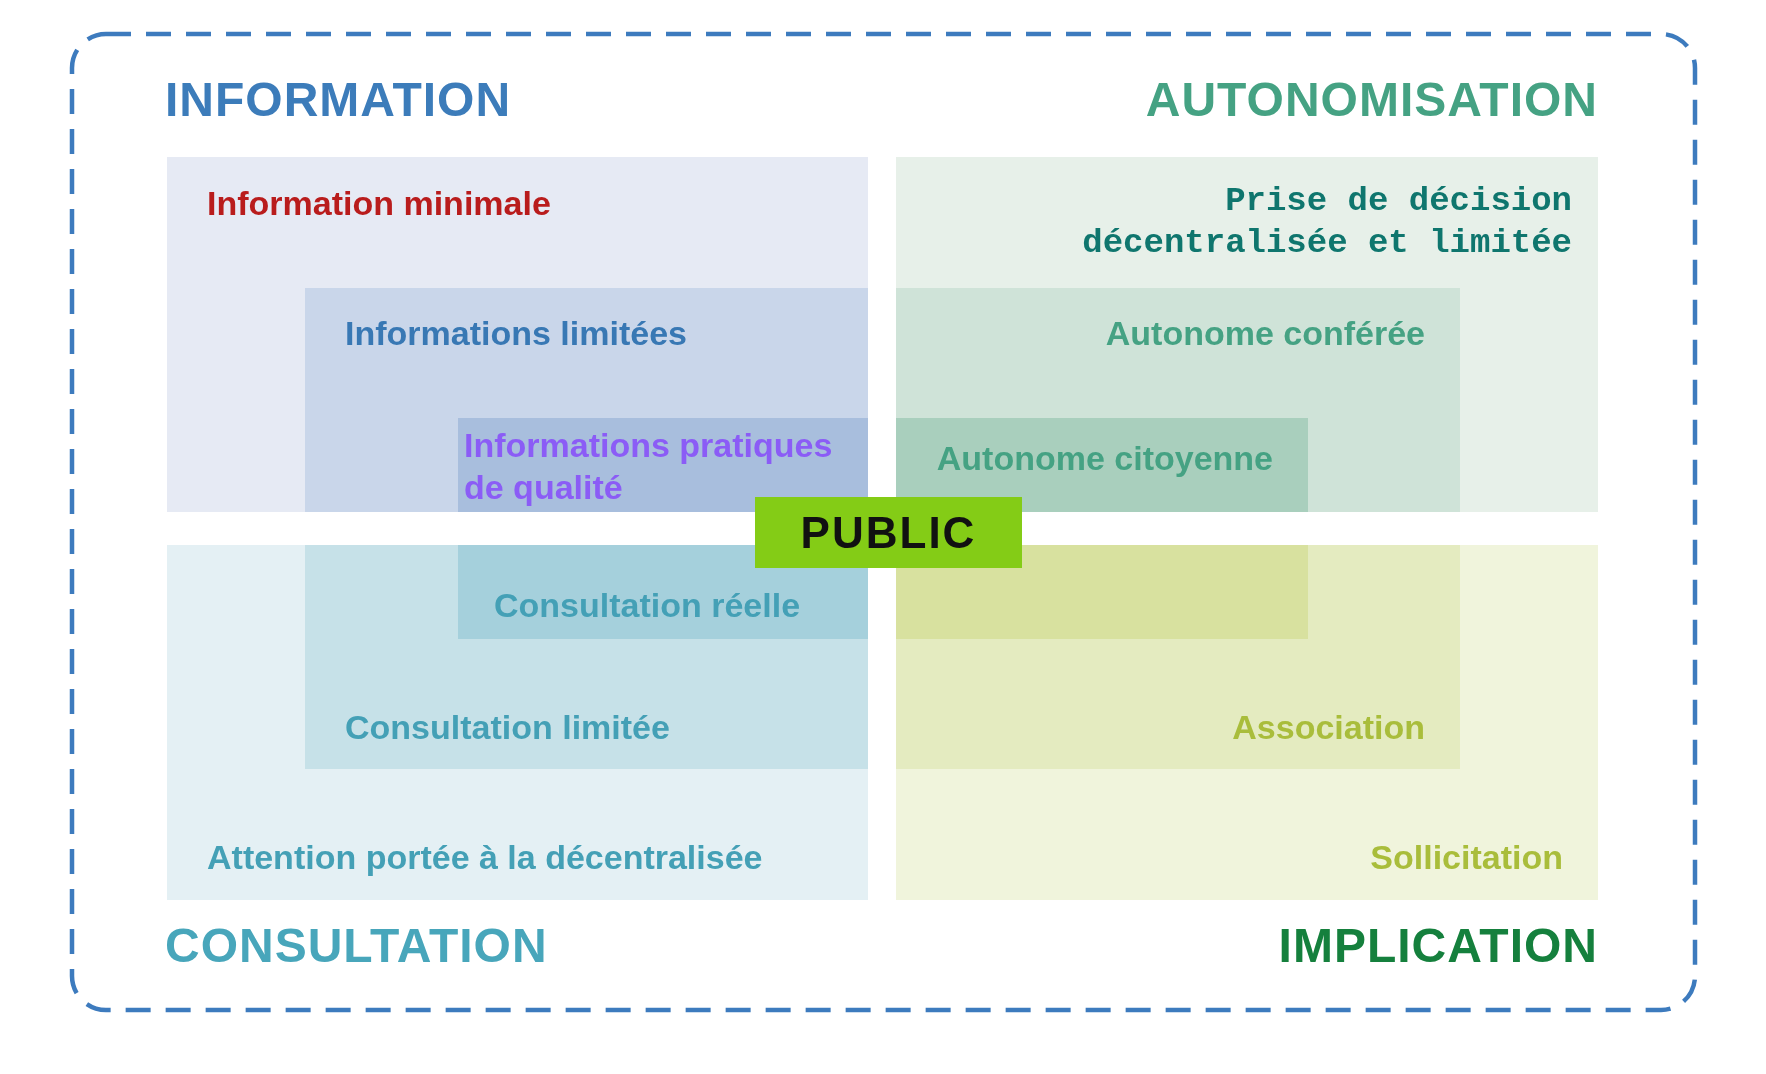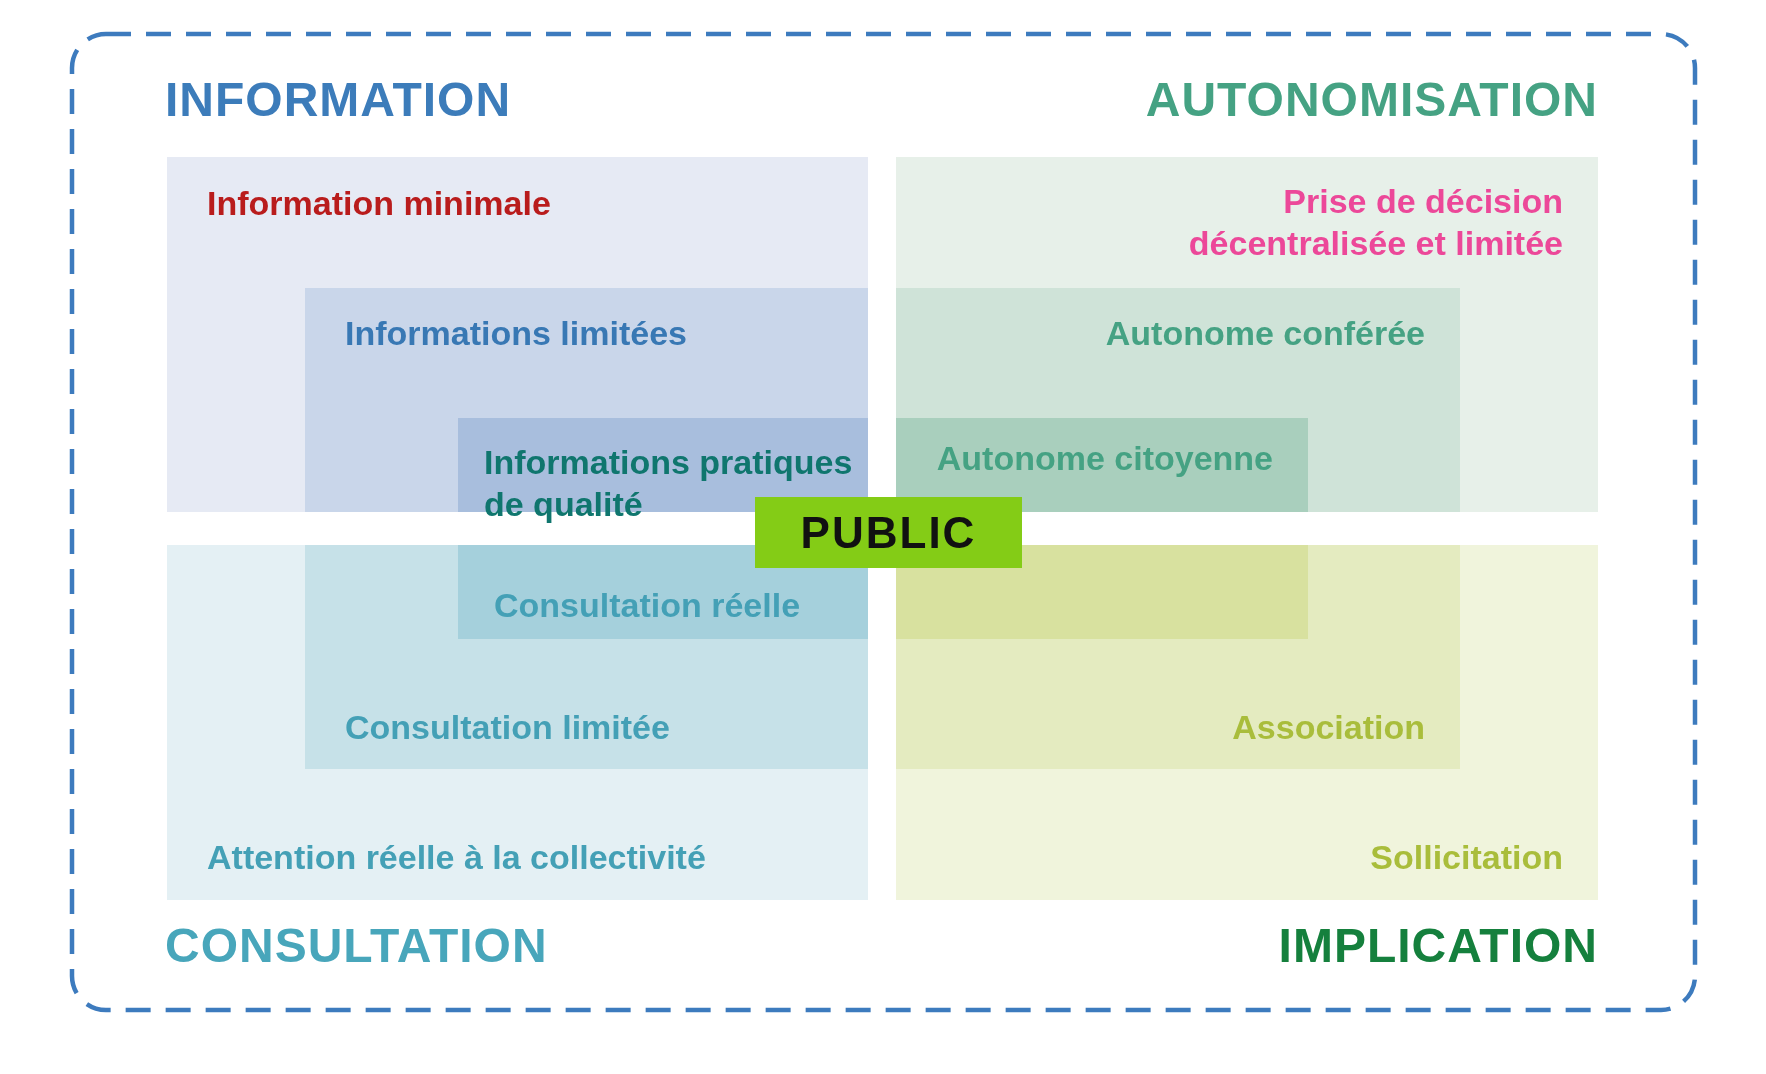--- a/index.html
+++ b/index.html
@@ -65,7 +65,7 @@
   <div class="lbl" style="left: 484px; top: 424px; color: #0f766e; margin-top: 17px;">Informations pratiques
 de qualité</div>
 
-  <div class="lbl right" style="right: 203px; top: 180px; color: #ec4899;">Prise de décision
+  <div class="lbl right" style="right: 194px; top: 180px; color: #0f766e; font-family: Liberation Mono, monospace;">Prise de décision
 décentralisée et limitée</div>
   <div class="lbl right" style="right: 341px; top: 312px; color: rgb(69, 162, 131); text-align: center;">Autonome conférée</div>
   <div class="lbl" style="left: 494px; top: 584px; color: rgb(68, 160, 182);">Consultation réelle</div>

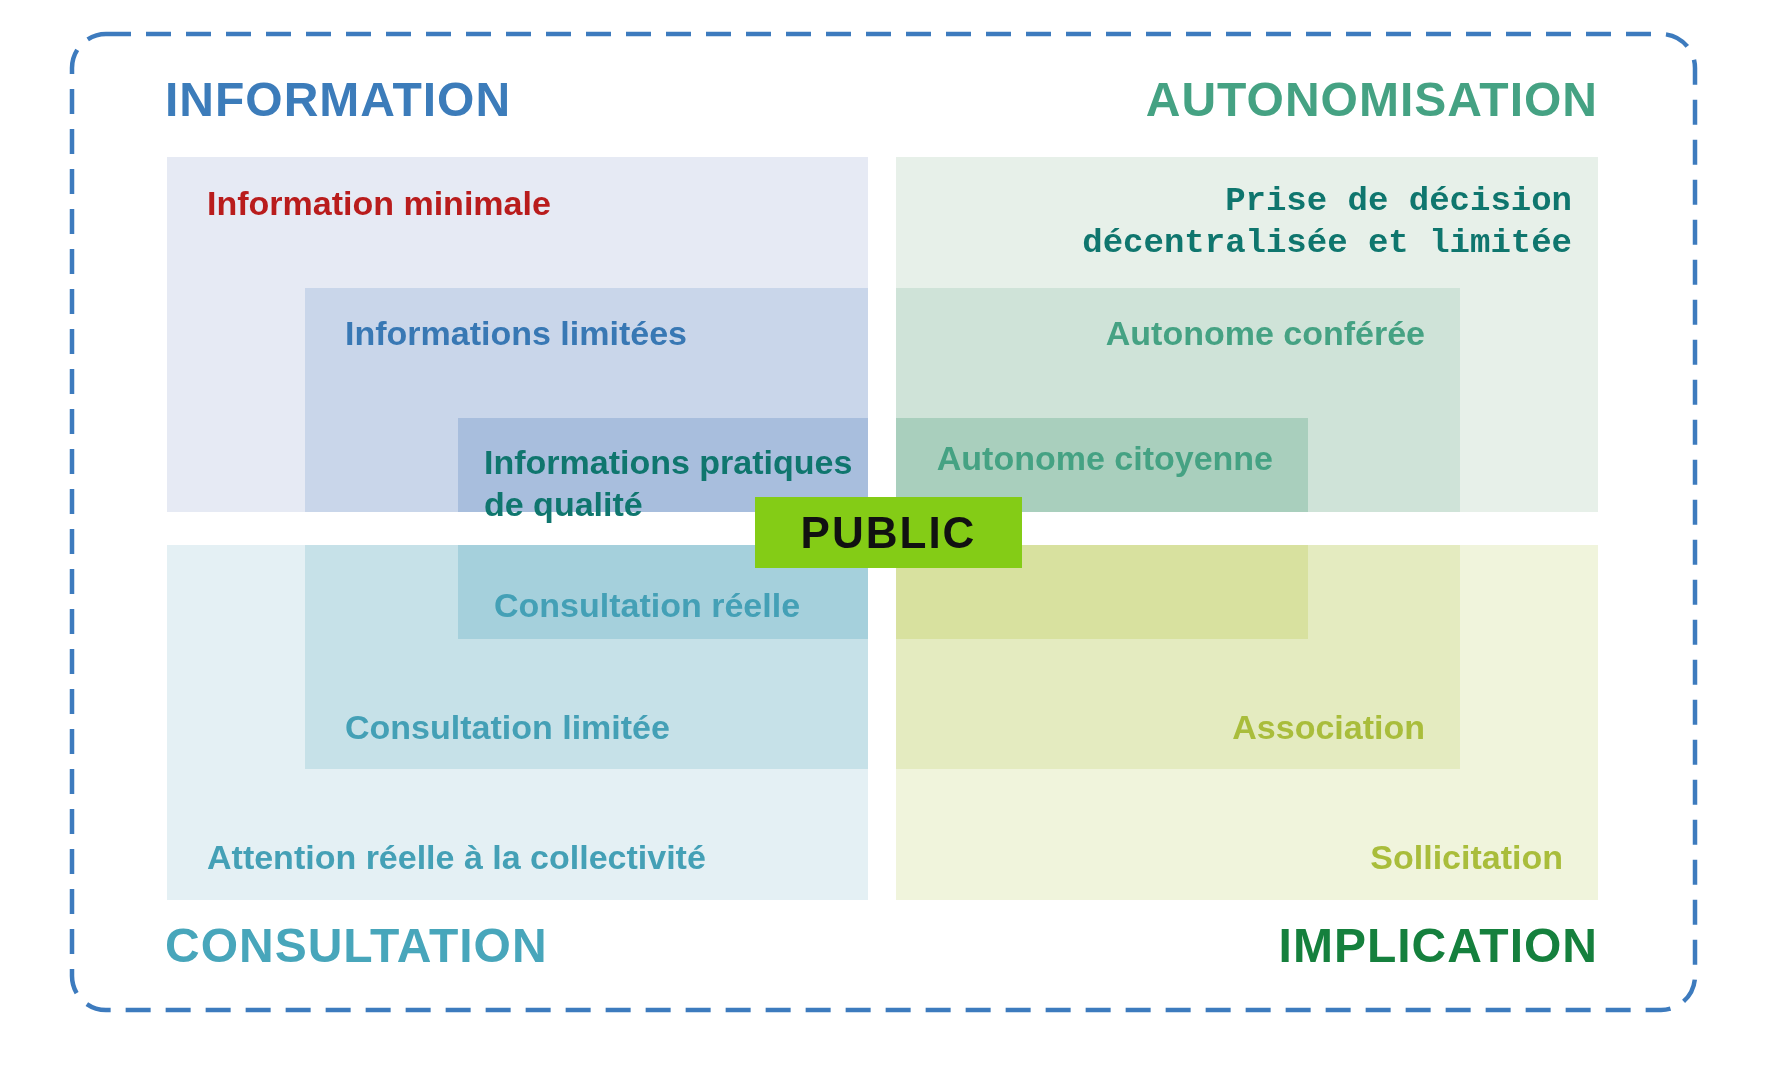--- a/index.html
+++ b/index.html
@@ -62,7 +62,7 @@
 
   <div class="lbl" style="left: 207px; top: 182px; color: #b91c1c;">Information minimale</div>
   <div class="lbl" style="left: 345px; top: 312px; color: rgb(56, 120, 180);">Informations limitées</div>
-  <div class="lbl" style="left: 484px; top: 424px; color: #0f766e; margin-top: 17px;">Informations pratiques
+  <div class="lbl" style="left: 464px; top: 424px; color: #8b5cf6;">Informations pratiques
 de qualité</div>
 
   <div class="lbl right" style="right: 194px; top: 180px; color: #0f766e; font-family: Liberation Mono, monospace;">Prise de décision

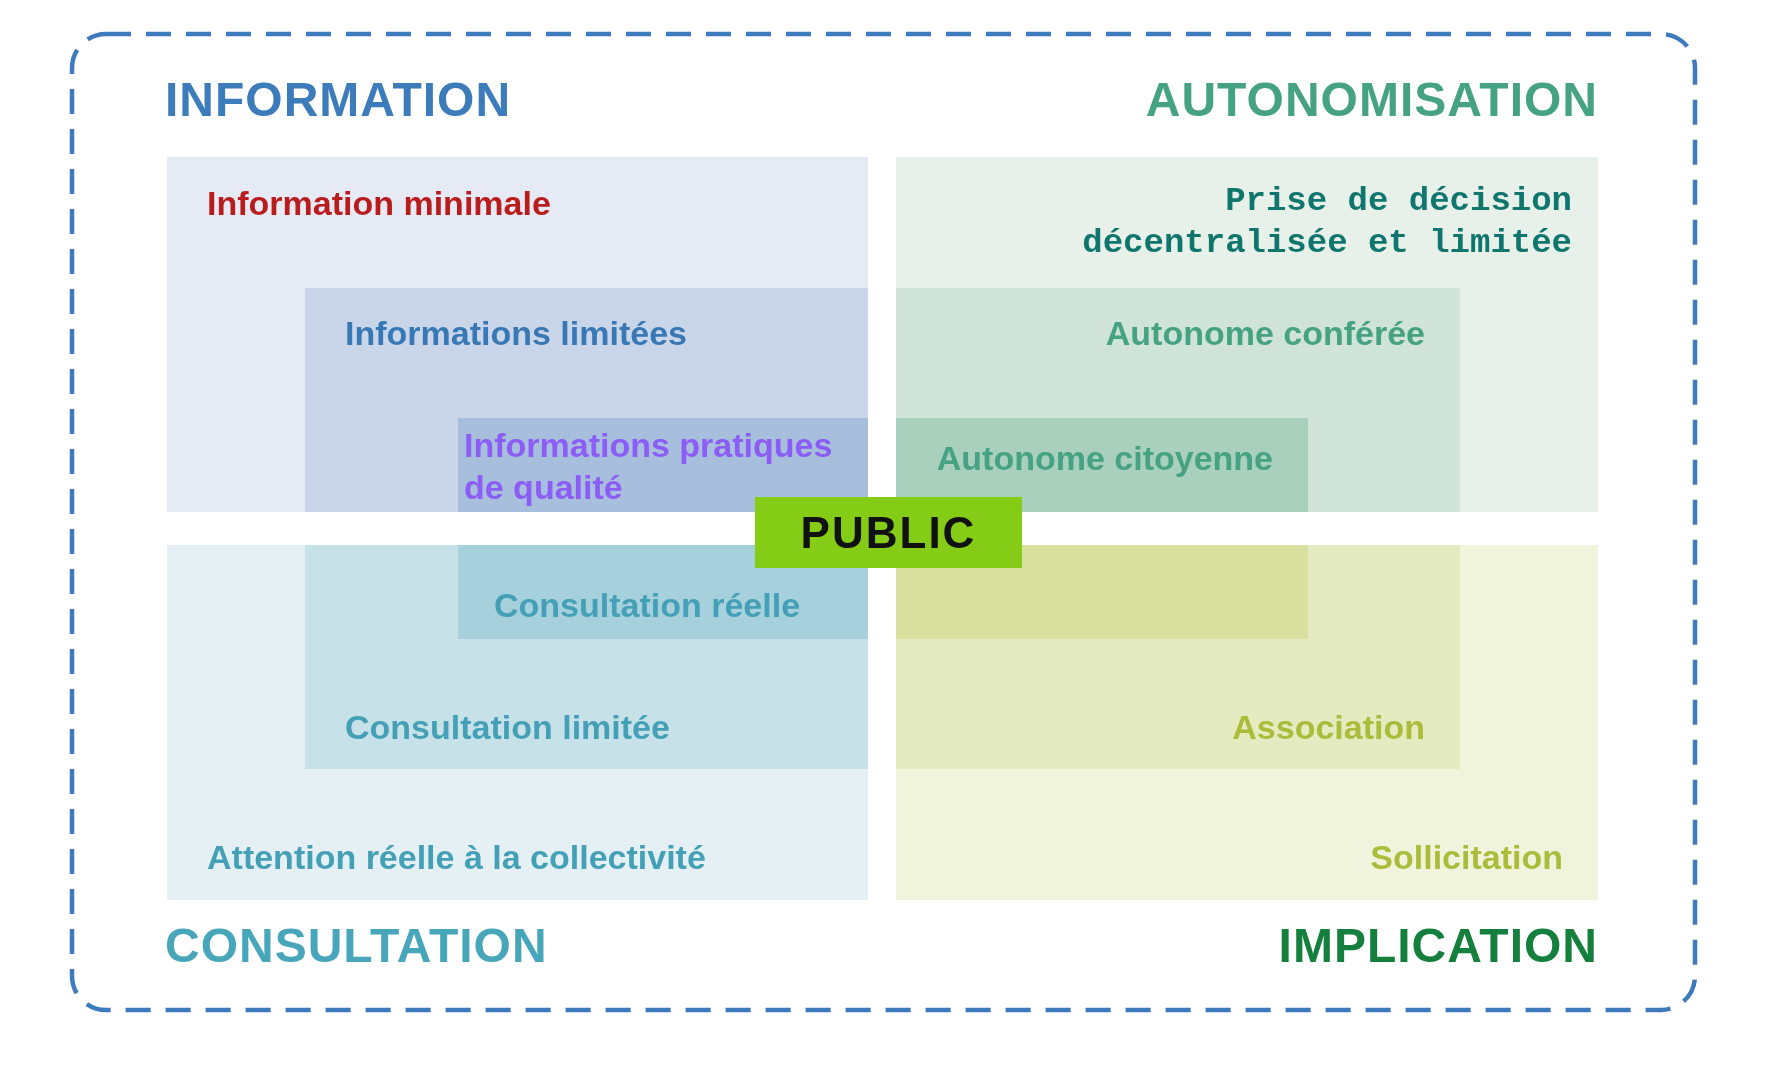--- a/index.html
+++ b/index.html
@@ -72,7 +72,7 @@
 
   <div class="lbl right" style="right: 493px; top: 437px; color: rgb(69, 162, 131);">Autonome citoyenne</div>
   <div class="lbl" style="left: 345px; top: 706px; color: rgb(68, 160, 182);">Consultation limitée</div>
-  <div class="lbl" style="left: 207px; top: 836px; color: rgb(68, 160, 182);">Attention réelle à la collectivité</div>
+  <div class="lbl" style="left: 207px; top: 836px; color: rgb(68, 160, 182);">Attention portée à la décentralisée</div>
 
   <div class="lbl right" style="right: 203px; top: 836px; color: rgb(169, 189, 59);">Sollicitation</div>
   <div class="lbl right" style="right: 341px; top: 706px; color: rgb(169, 189, 59);">Association</div>

